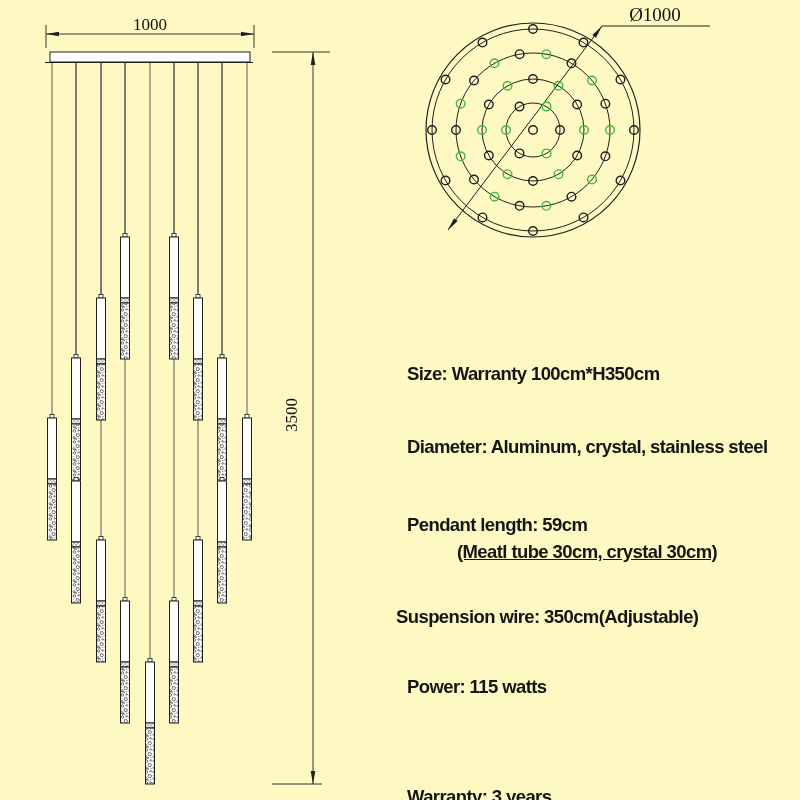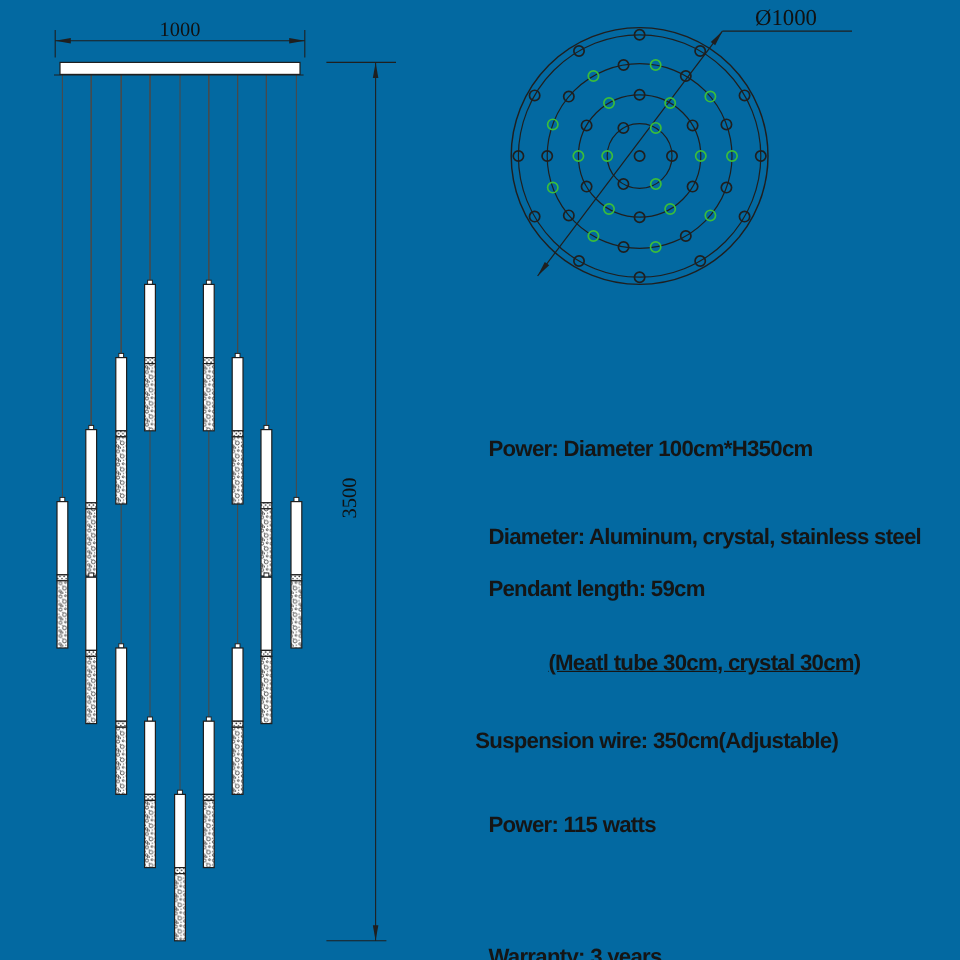--- a/index.html
+++ b/index.html
@@ -6,7 +6,7 @@
   .canvas{
     position:relative;
     width:800px;height:800px;
-    background:#0369a1;
+    background:#fef9c3;
     overflow:hidden;
     font-family:"Liberation Sans",sans-serif;
   }

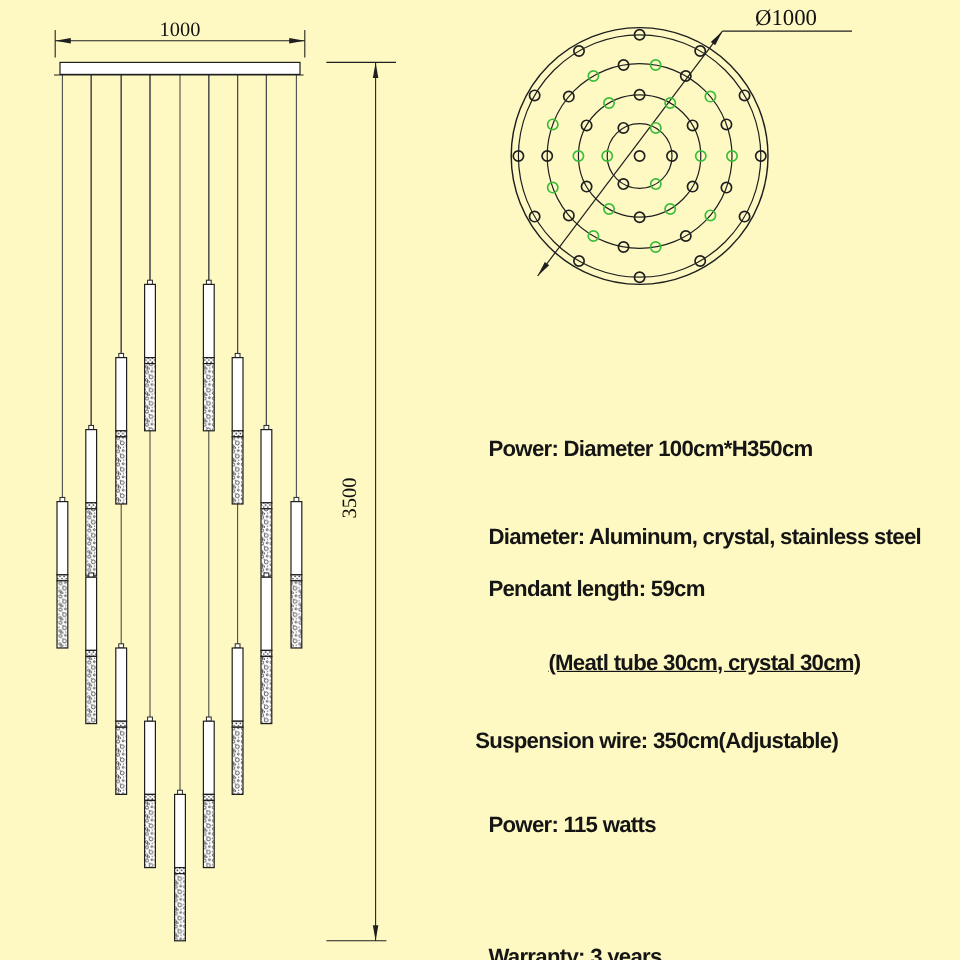--- a/index.html
+++ b/index.html
@@ -248,7 +248,7 @@
 
 
   <div id="spec-block">
-    <div class="spec-line" style="top: 363px; left: 407px;">Power: Diameter 100cm*H350cm</div>
+    <div class="spec-line" style="top: 363px; left: 407px;">Size: Warranty 100cm*H350cm</div>
     <div class="spec-line" style="top: 436px; left: 407px;">Diameter: Aluminum, crystal, stainless steel</div>
     <div class="spec-line" style="top: 480px; left: 407px;">Pendant length: 59cm</div>
     <div class="spec-line" style="top: 541px; left: 457px; text-decoration: underline;">(Meatl tube 30cm, crystal 30cm)</div>

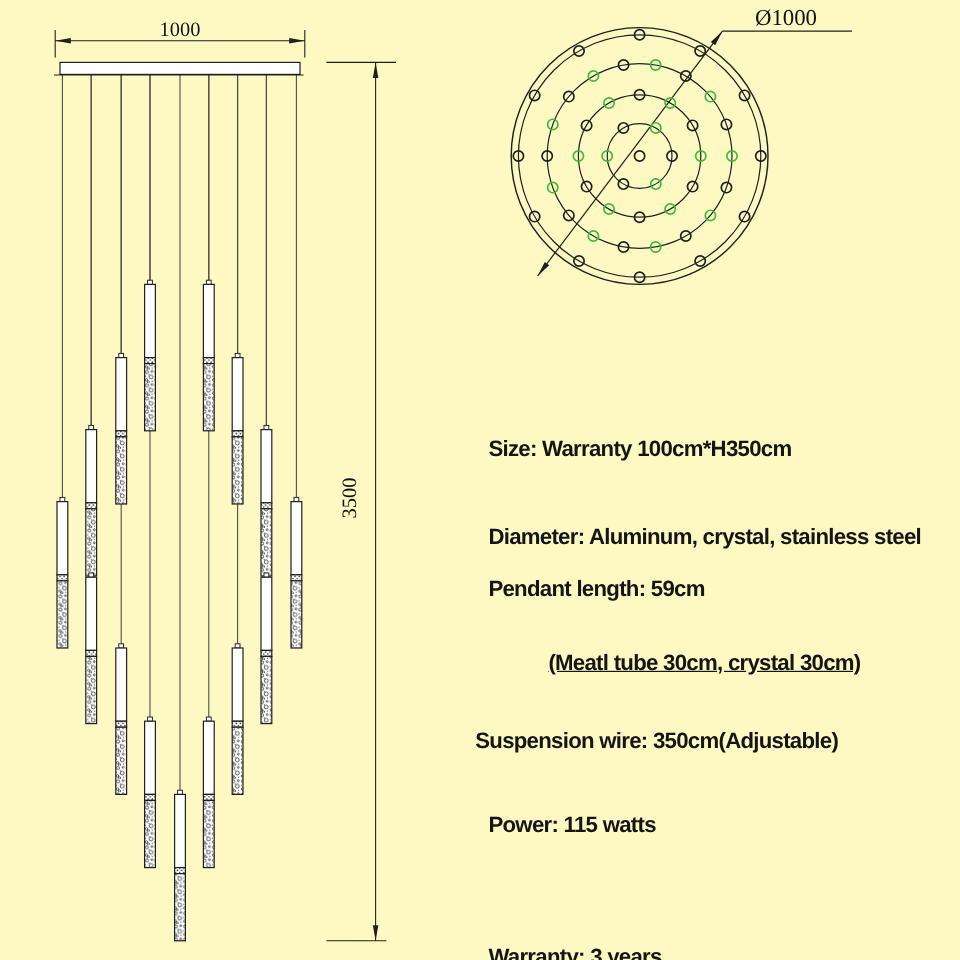--- a/index.html
+++ b/index.html
@@ -250,7 +250,7 @@
   <div id="spec-block">
     <div class="spec-line" style="top: 363px; left: 407px;">Size: Warranty 100cm*H350cm</div>
     <div class="spec-line" style="top: 436px; left: 407px;">Diameter: Aluminum, crystal, stainless steel</div>
-    <div class="spec-line" style="top: 480px; left: 407px;">Pendant length: 59cm</div>
+    <div class="spec-line" style="top: 514px; left: 407px;">Pendant length: 59cm</div>
     <div class="spec-line" style="top: 541px; left: 457px; text-decoration: underline;">(Meatl tube 30cm, crystal 30cm)</div>
     <div class="spec-line" style="top: 606px; left: 396px;">Suspension wire: 350cm(Adjustable)</div>
     <div class="spec-line" style="top: 676px; left: 407px;">Power: 115 watts</div>

